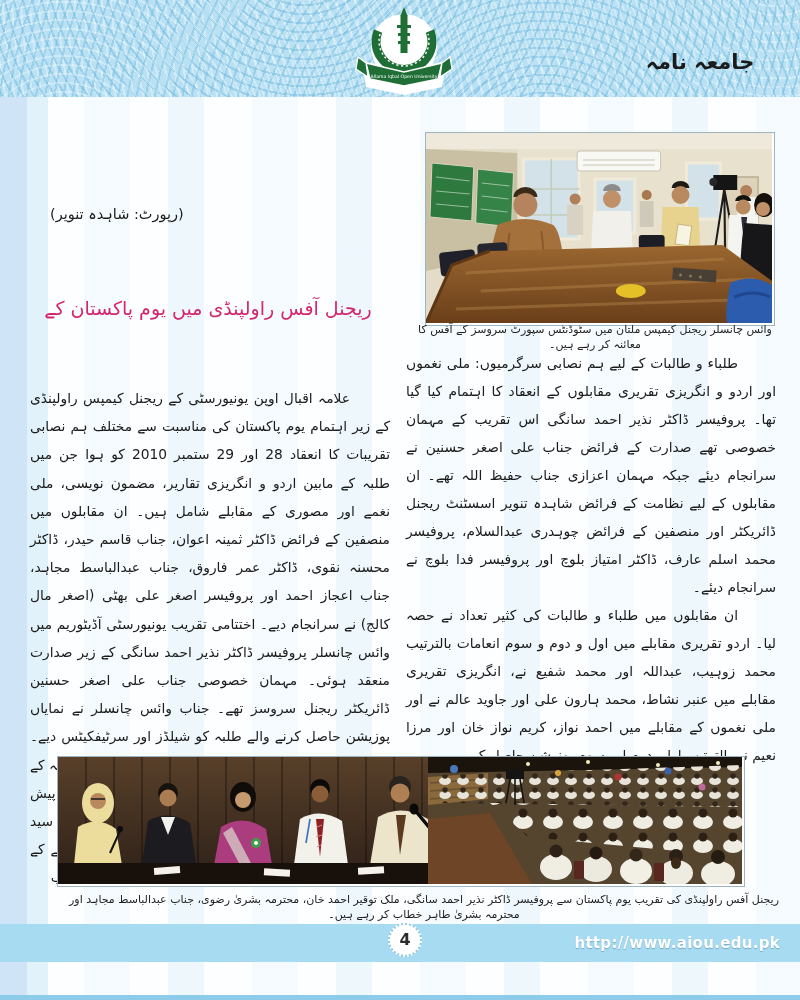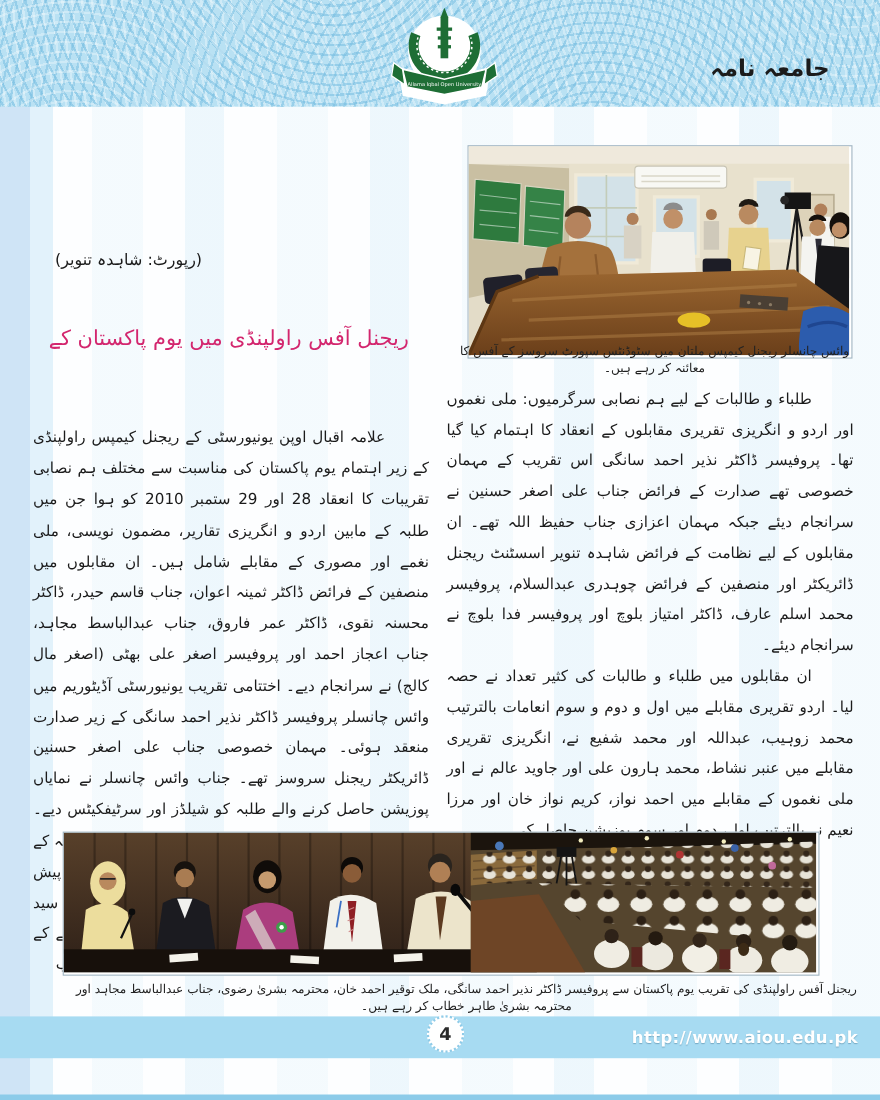--- a/index.html
+++ b/index.html
@@ -32,7 +32,7 @@
     font-size:15px; line-height:29px; text-align:justify; text-indent:40px;
   }
   .credit{
-    position:absolute; left:32px; top:228px; width:356px;
+    position:absolute; left:32px; top:206px; width:356px;
     font-size:14.5px; text-align:left; padding-left:18px; box-sizing:border-box;
   }
   .headline{

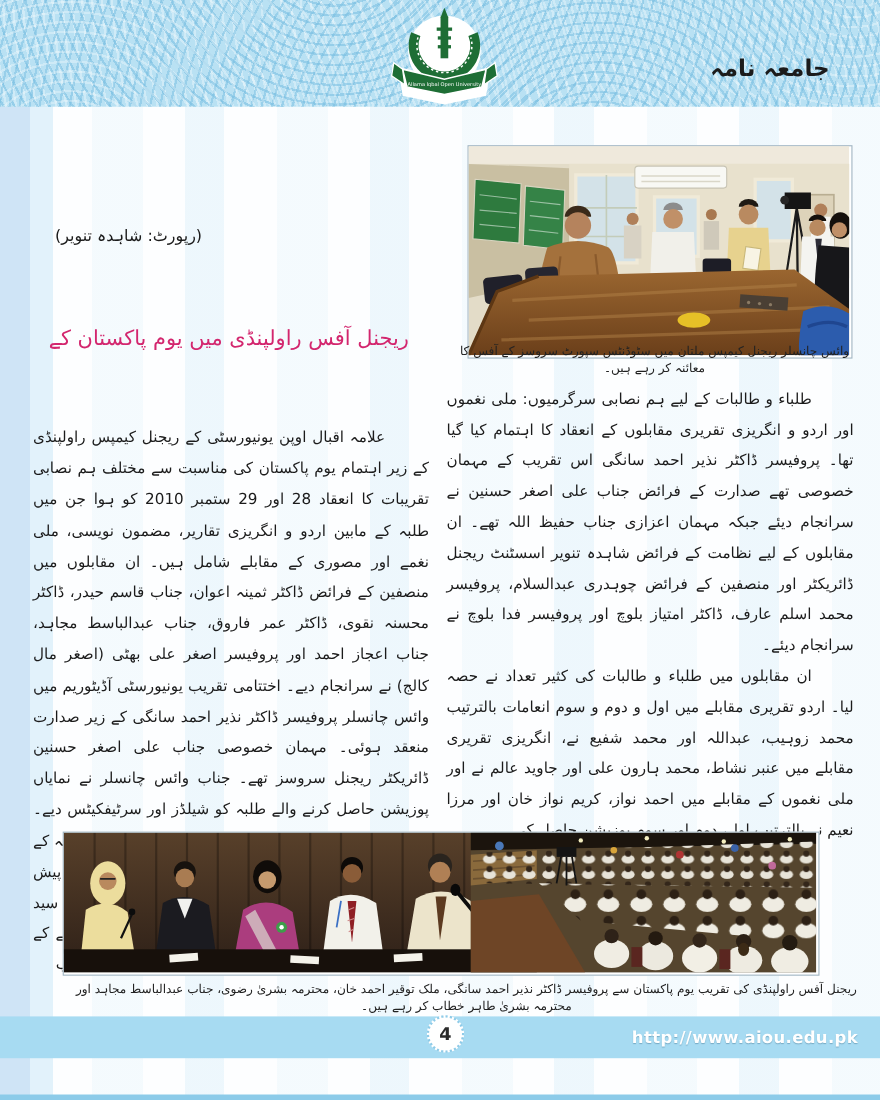--- a/index.html
+++ b/index.html
@@ -53,7 +53,7 @@
   .photo-top{left:425px; top:132px; width:348px; height:192px;}
   .photo-bottom{left:57px; top:756px; width:686px; height:129px;}
   .caption{position:absolute; font-size:11px; text-align:center; color:#222; line-height:15px;}
-  .caption-top{left:415px; top:312px; width:360px;}
+  .caption-top{left:415px; top:322px; width:360px;}
   .caption-bottom{left:40px; top:892px; width:720px;margin-left:24px;}
   .footer-band{position:absolute; left:0; top:924px; width:800px; height:38px; background:#a7dbf2;}
   .page-badge{

